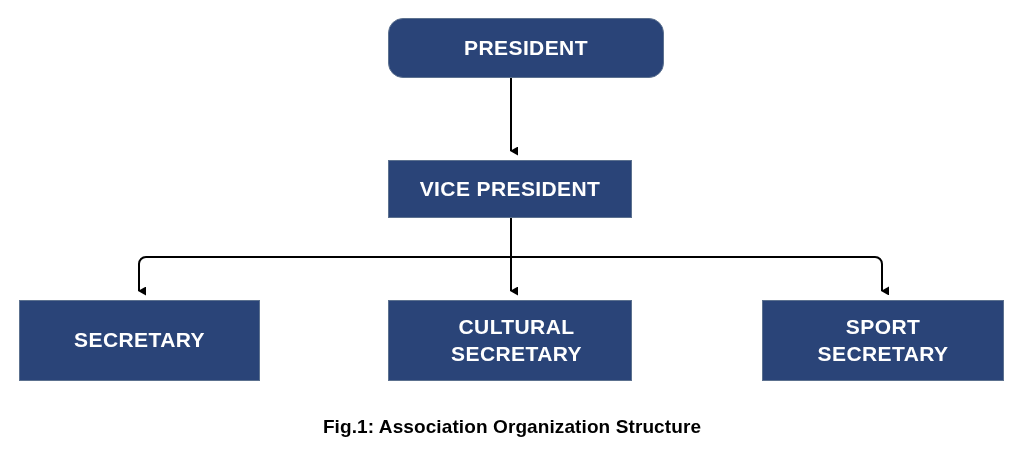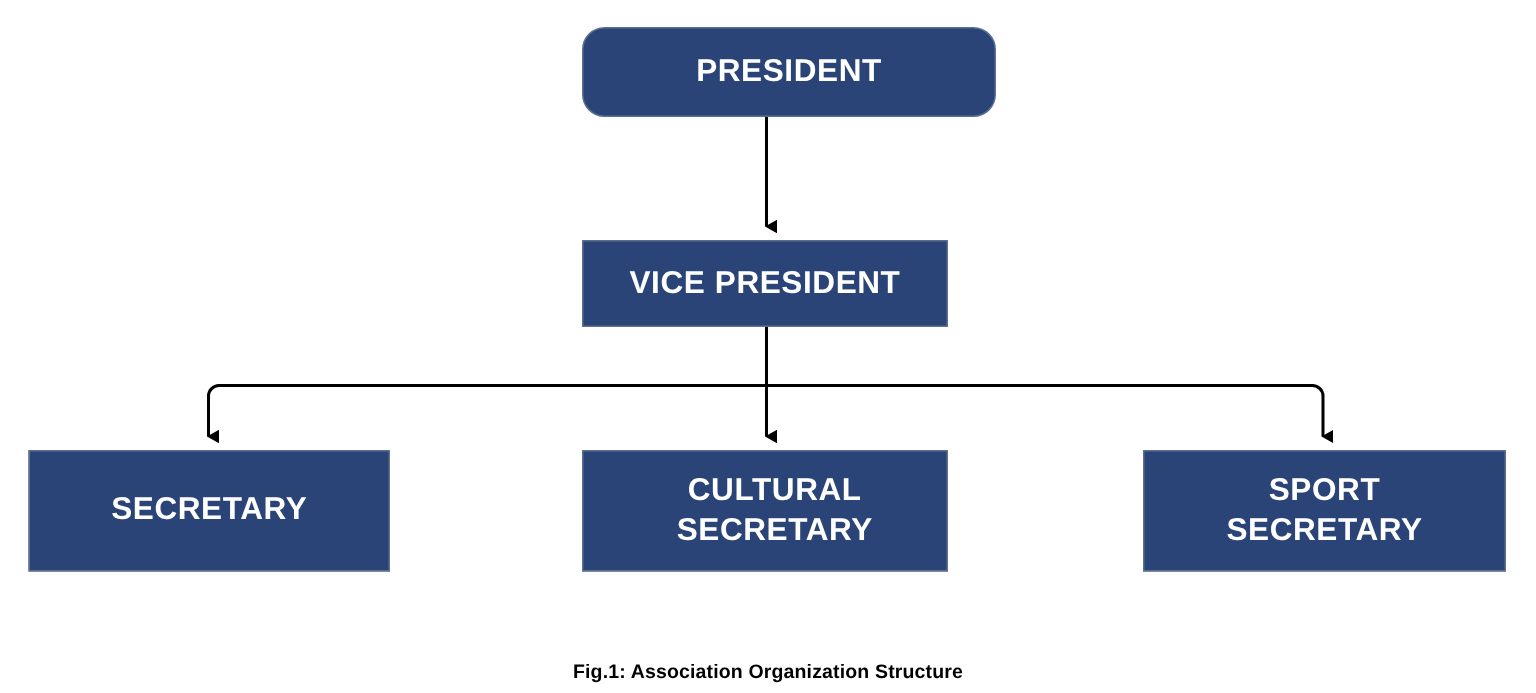--- a/index.html
+++ b/index.html
@@ -61,13 +61,13 @@
   #caption {
     position: absolute;
     left: 0;
-    top: 440px;
+    top: 416px;
     width: 1024px;
     text-align: center;
     color: #000000;
     font-family: "Liberation Sans", sans-serif;
     font-weight: bold;
-    font-size: 13px;
+    font-size: 19px;
     letter-spacing: 0.1px;
   }
 </style>

